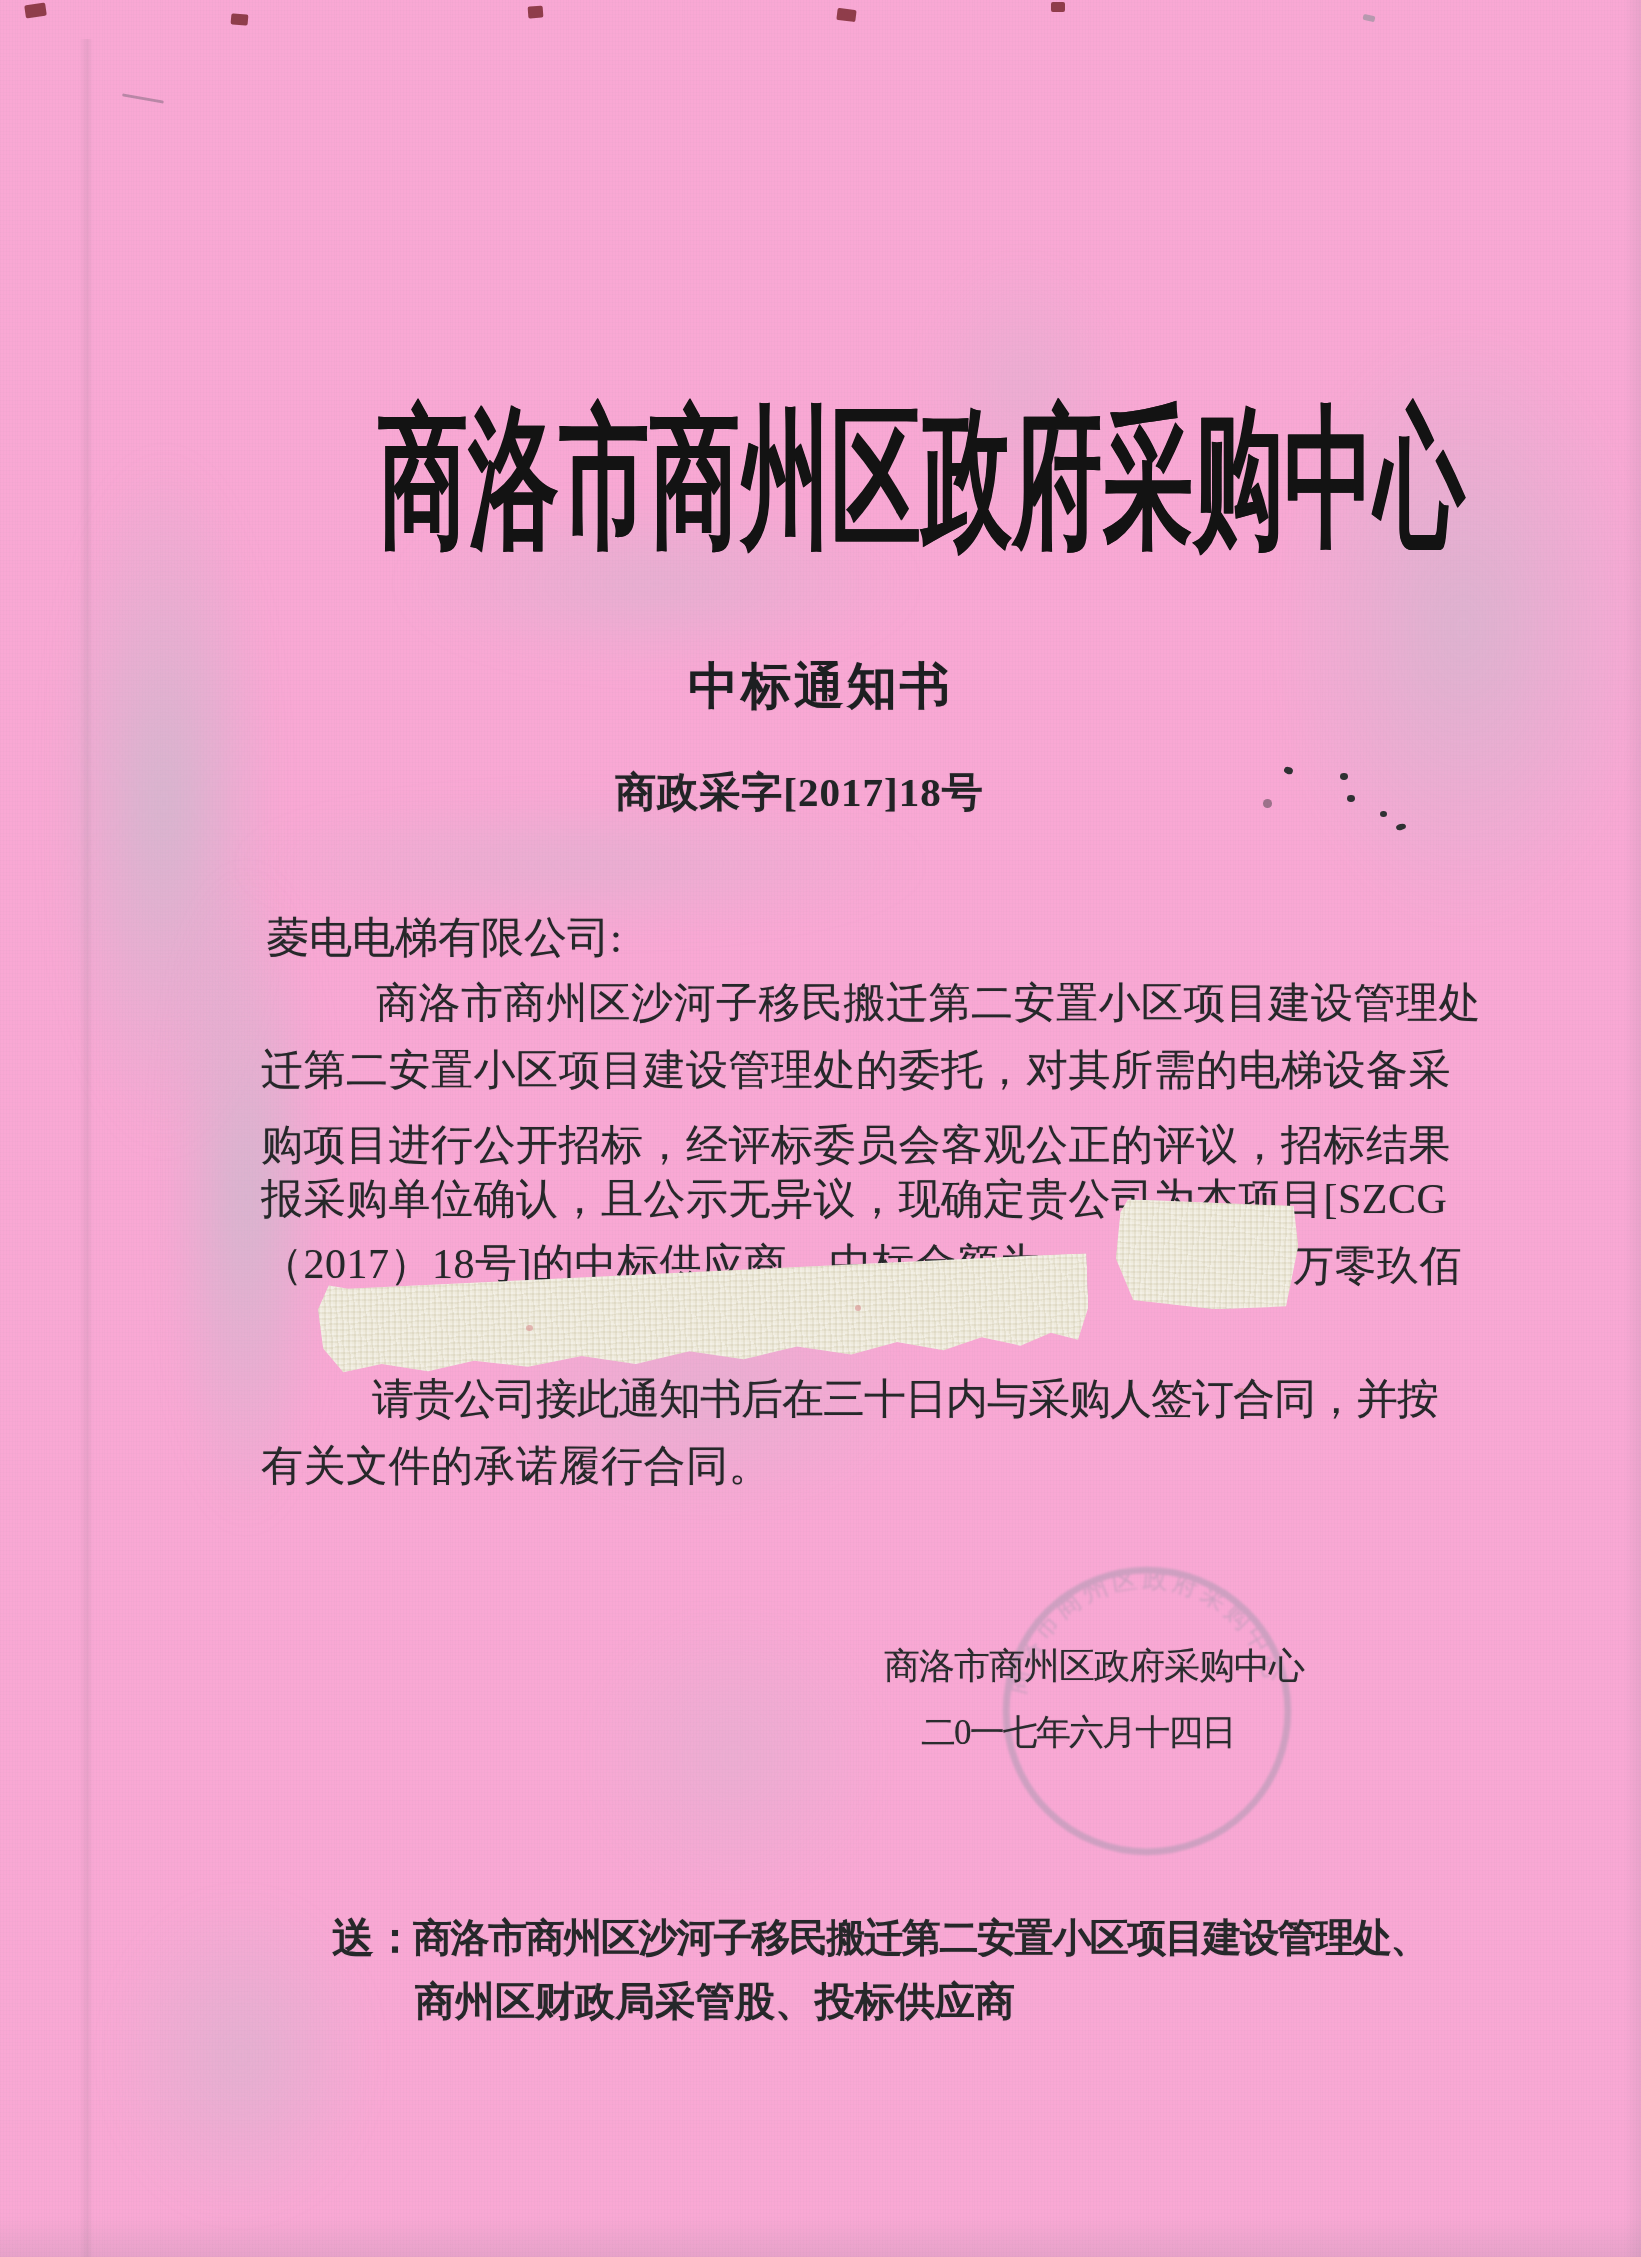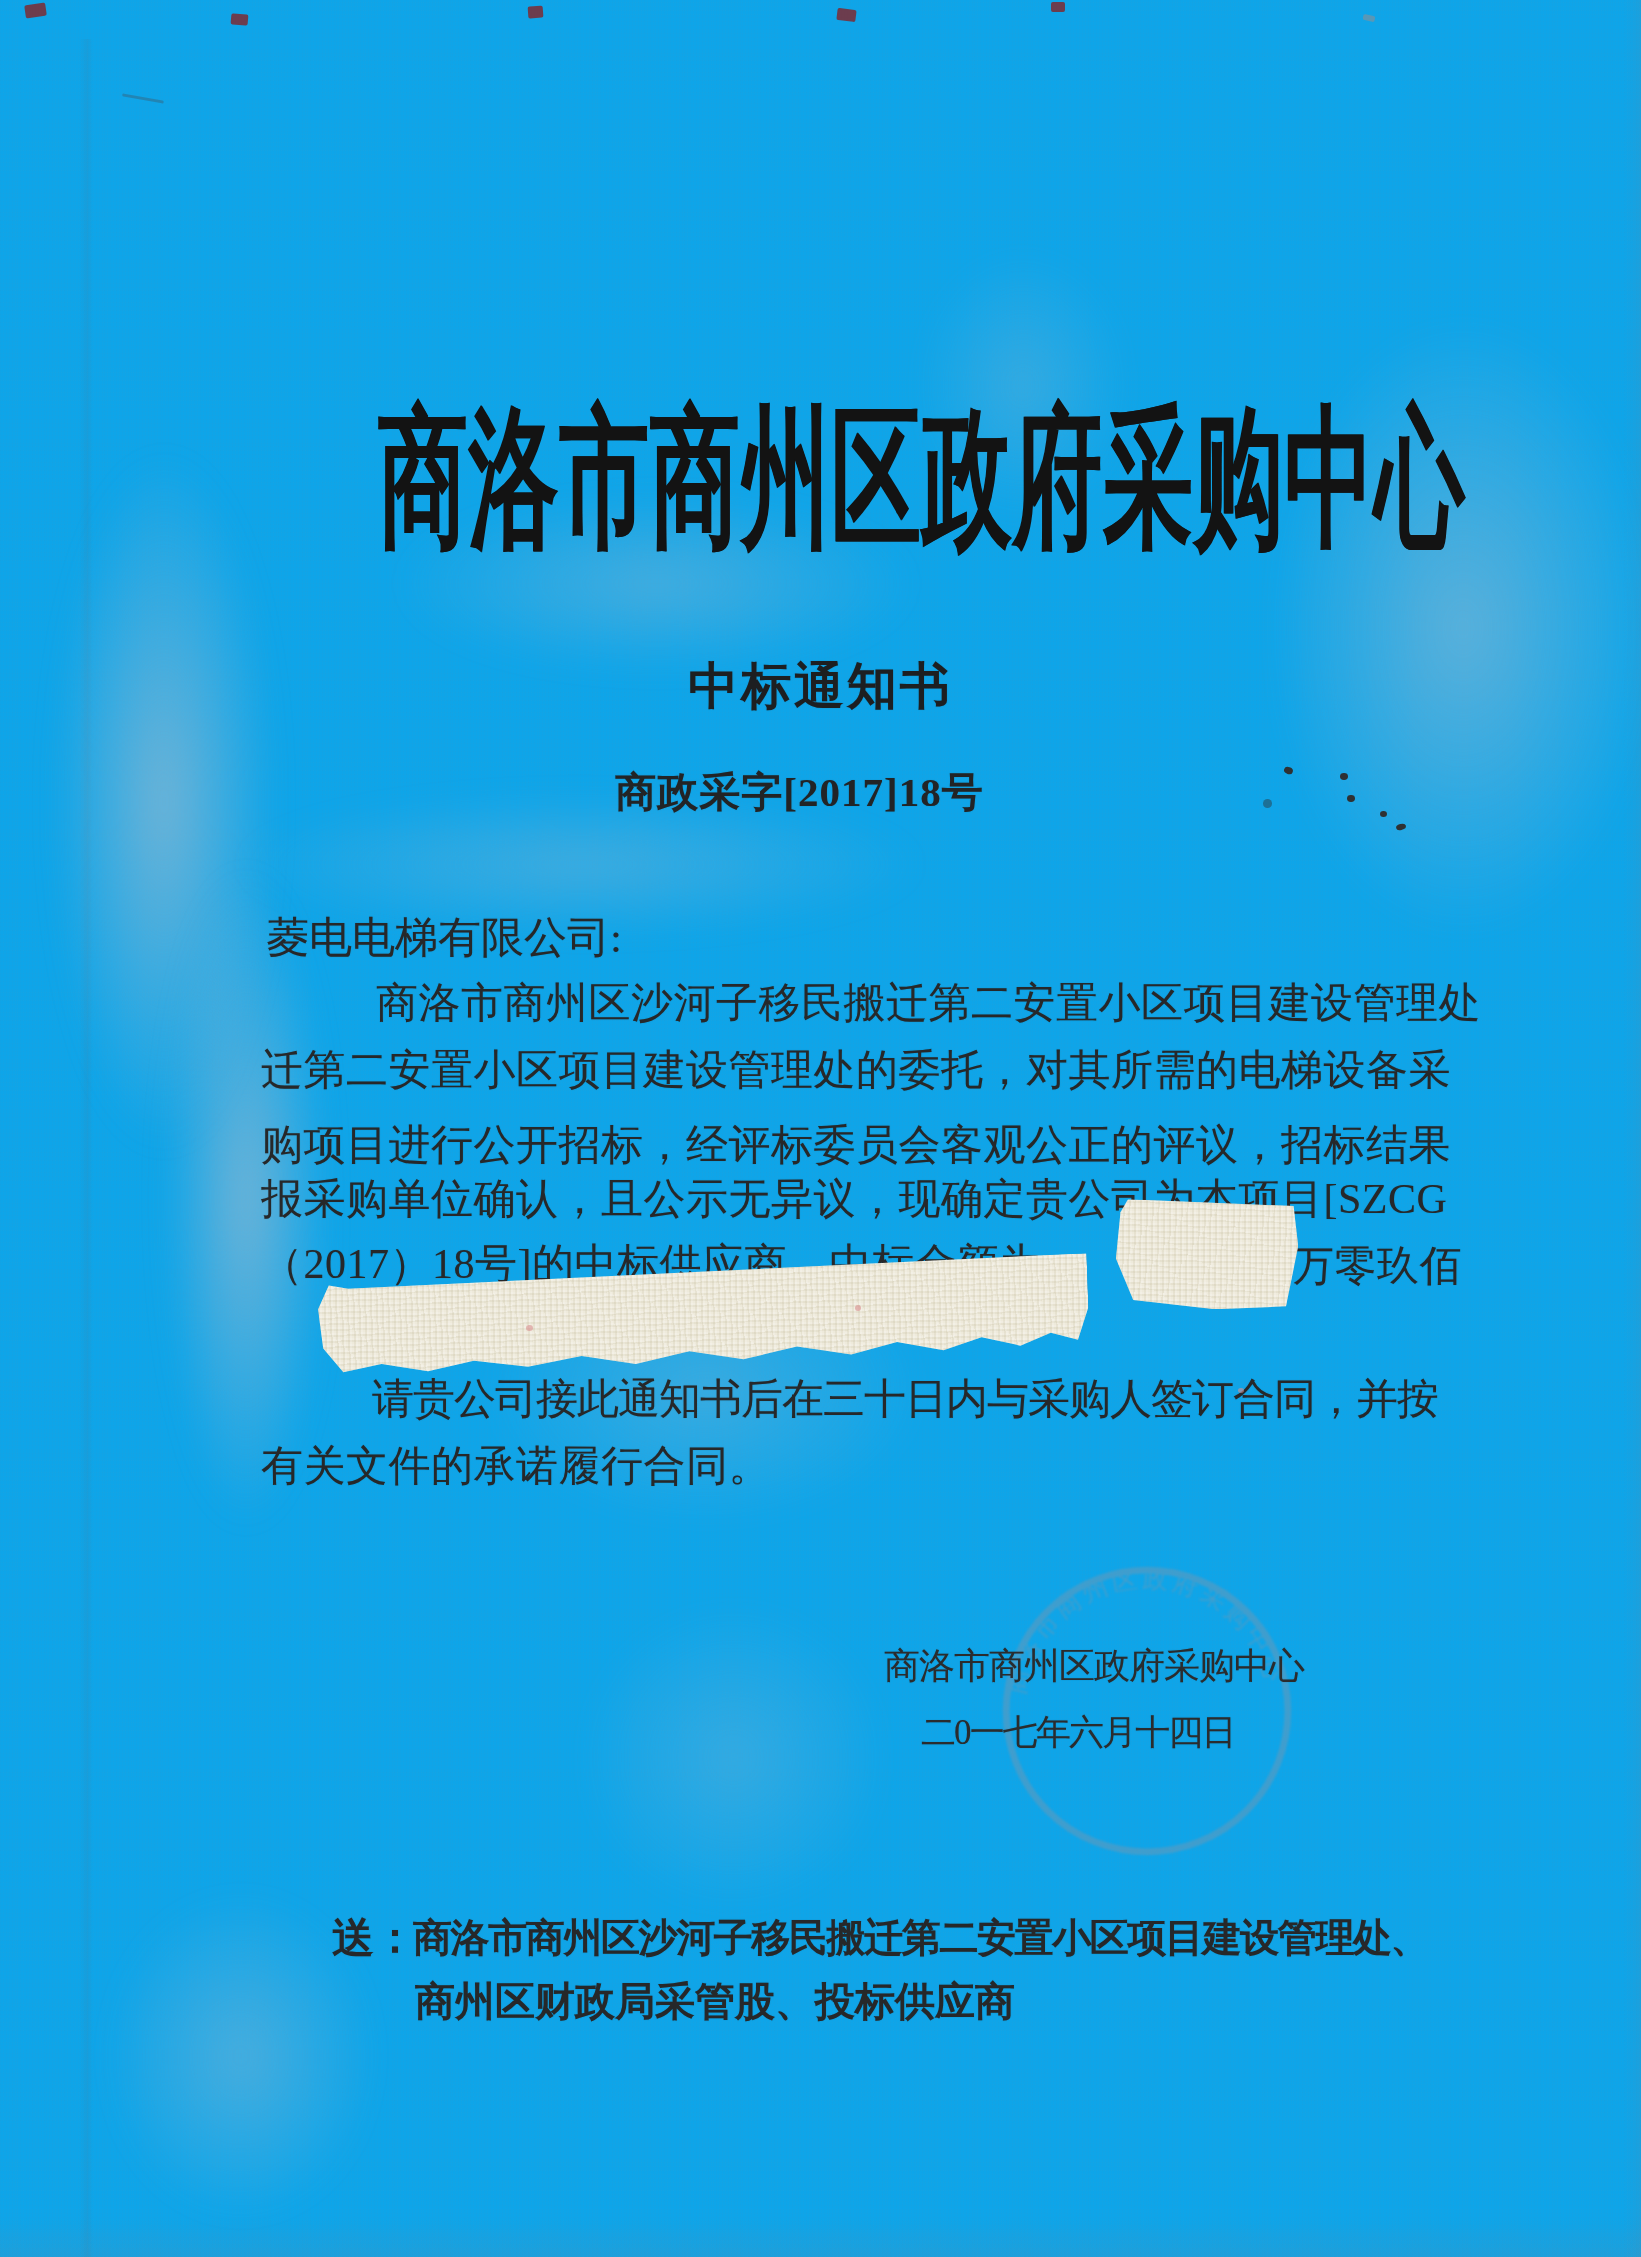--- a/index.html
+++ b/index.html
@@ -5,7 +5,7 @@
   html,body{margin:0;padding:0;}
   body{width:1641px;height:2257px;overflow:hidden;background:#e9eaec;
        font-family:"Liberation Serif","DejaVu Serif",serif;}
-  #page{position:relative;width:1641px;height:2257px;background:#0ea5e9;overflow:hidden;}
+  #page{position:relative;width:1641px;height:2257px;background:#f9a8d4;overflow:hidden;}
 
   
   #page::before{content:"";position:absolute;inset:0;z-index:0;pointer-events:none;

